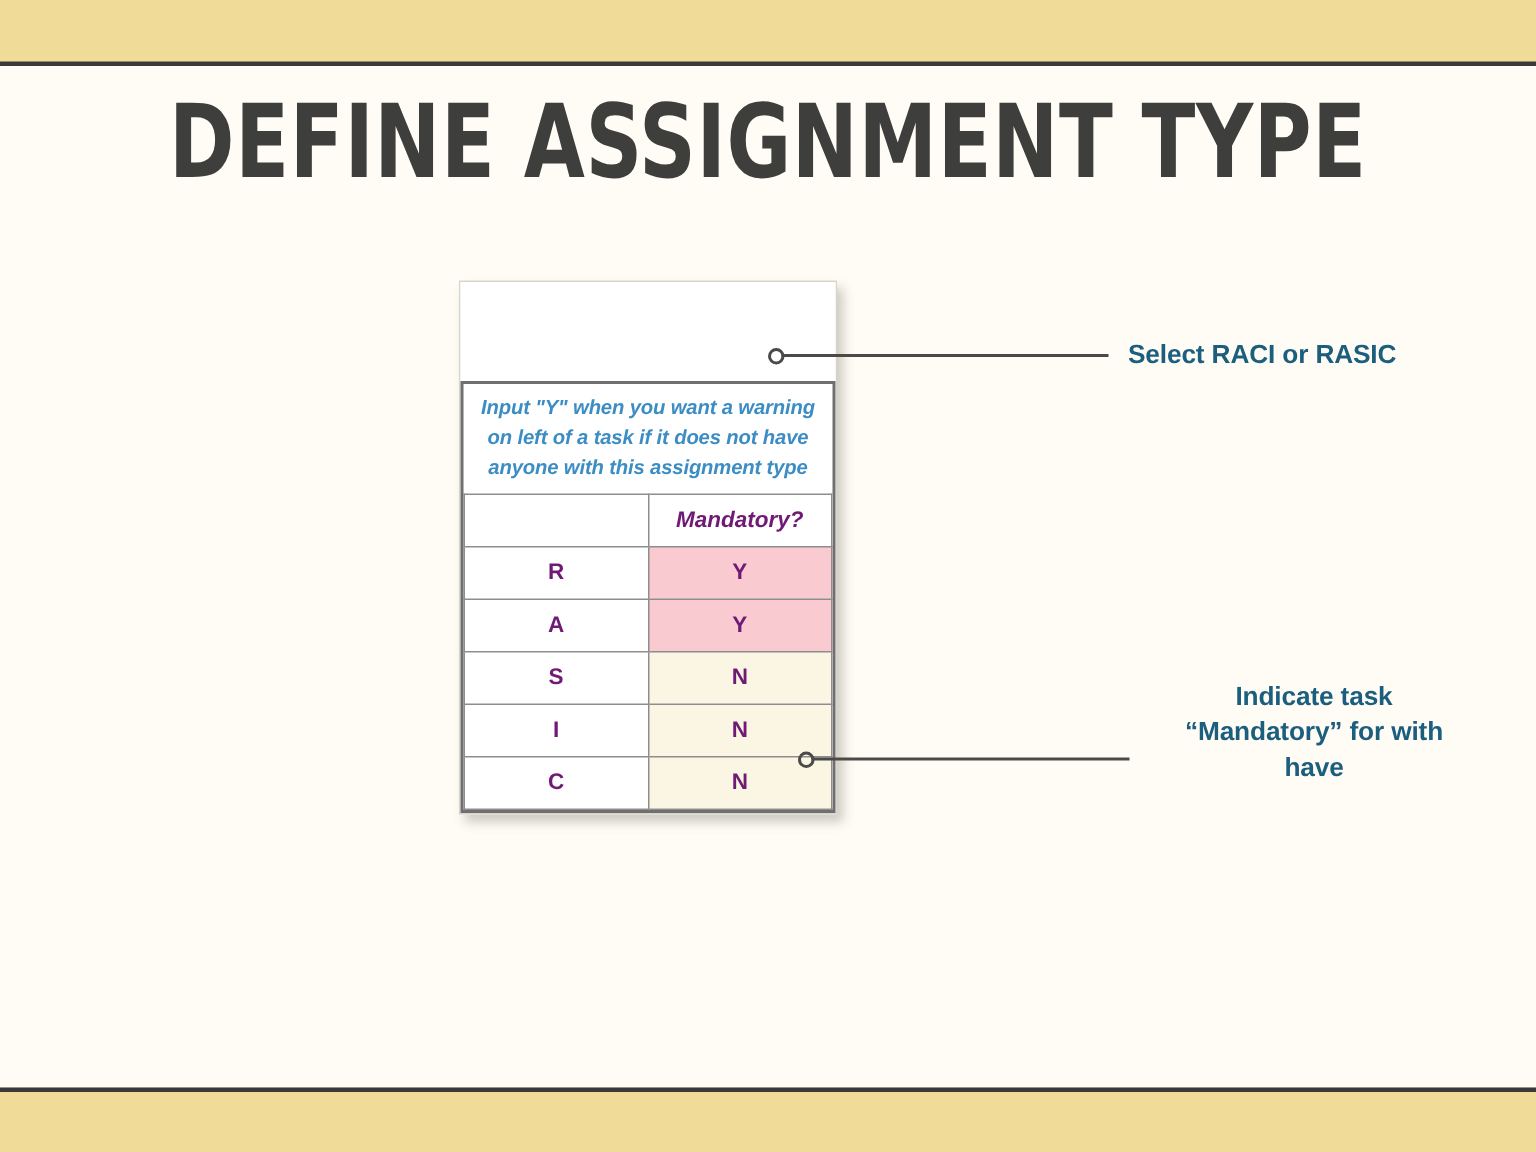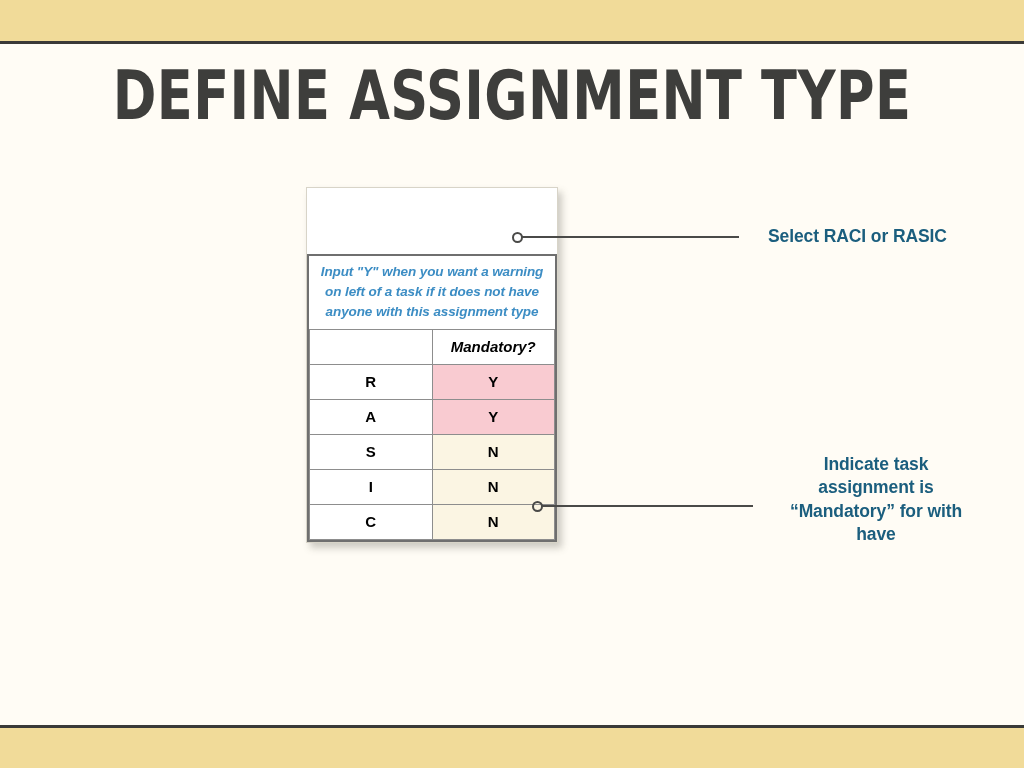--- a/index.html
+++ b/index.html
@@ -147,7 +147,6 @@
     top: 225px;
     width: 250px;
     text-align: left;
-    margin-left: 16px;
   }
   .callout-2 {
     left: 760px;

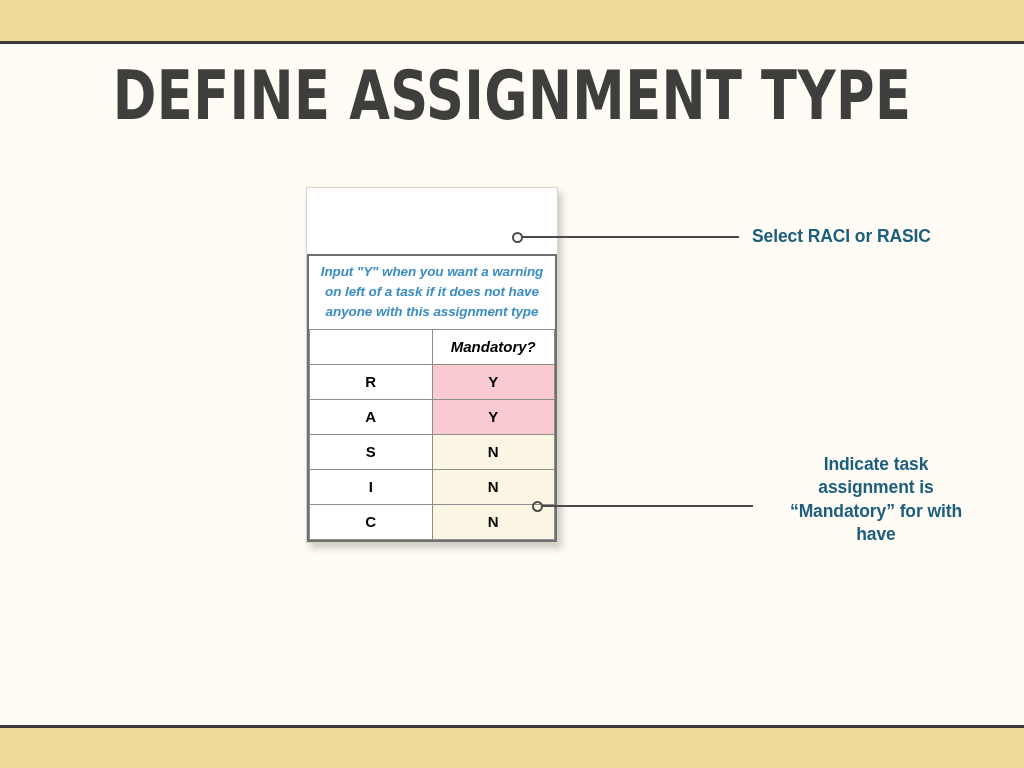--- a/index.html
+++ b/index.html
@@ -118,7 +118,7 @@
     vertical-align: middle;
     font-size: 15px;
     font-weight: bold;
-    color: #000000;
+    color: #701a75;
     padding: 0;
   }
   table.grid td.left-col   { width: 50%; background: #ffffff; }

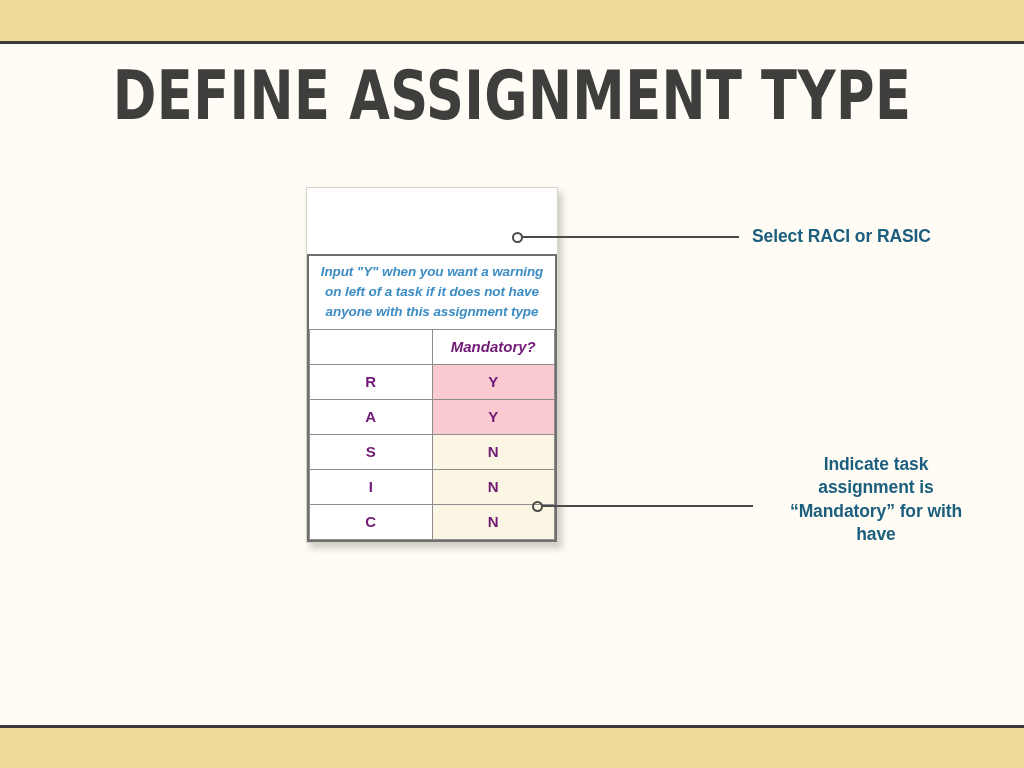--- a/index.html
+++ b/index.html
@@ -231,7 +231,6 @@
 <div class="leader-dot dot-2"></div>
 <div class="callout callout-2">
   <div>Indicate task</div>
-  <div>assignment is</div>
   <div>“Mandatory” for with</div>
   <div>have</div>
 </div>

